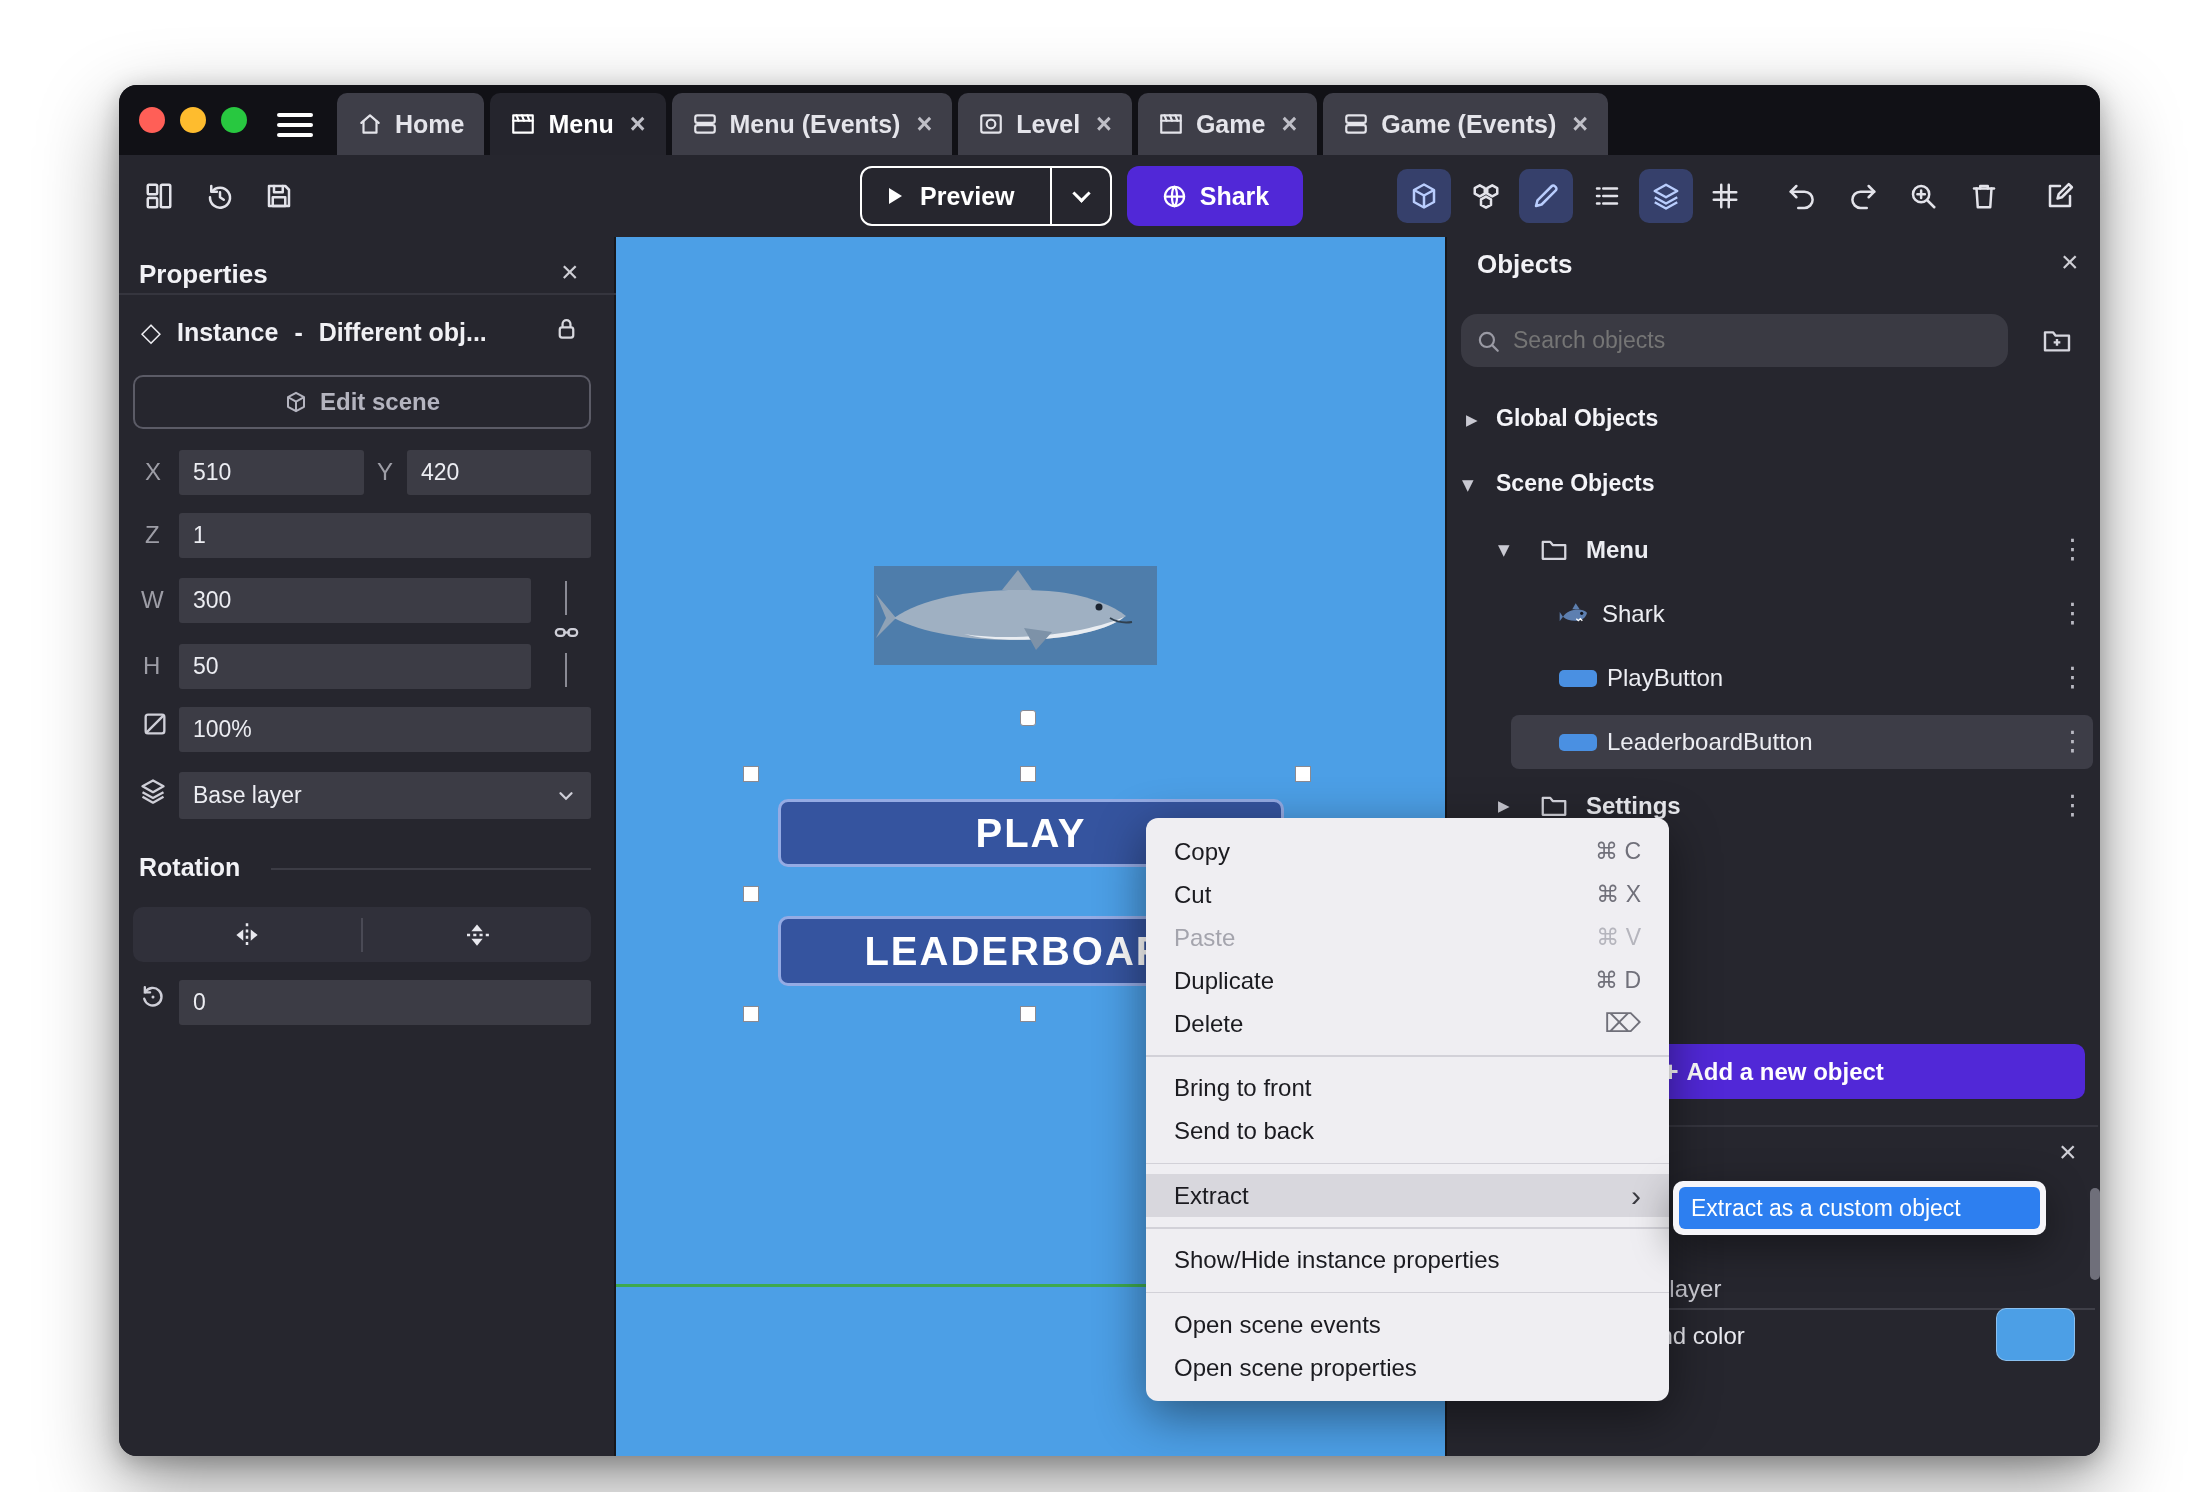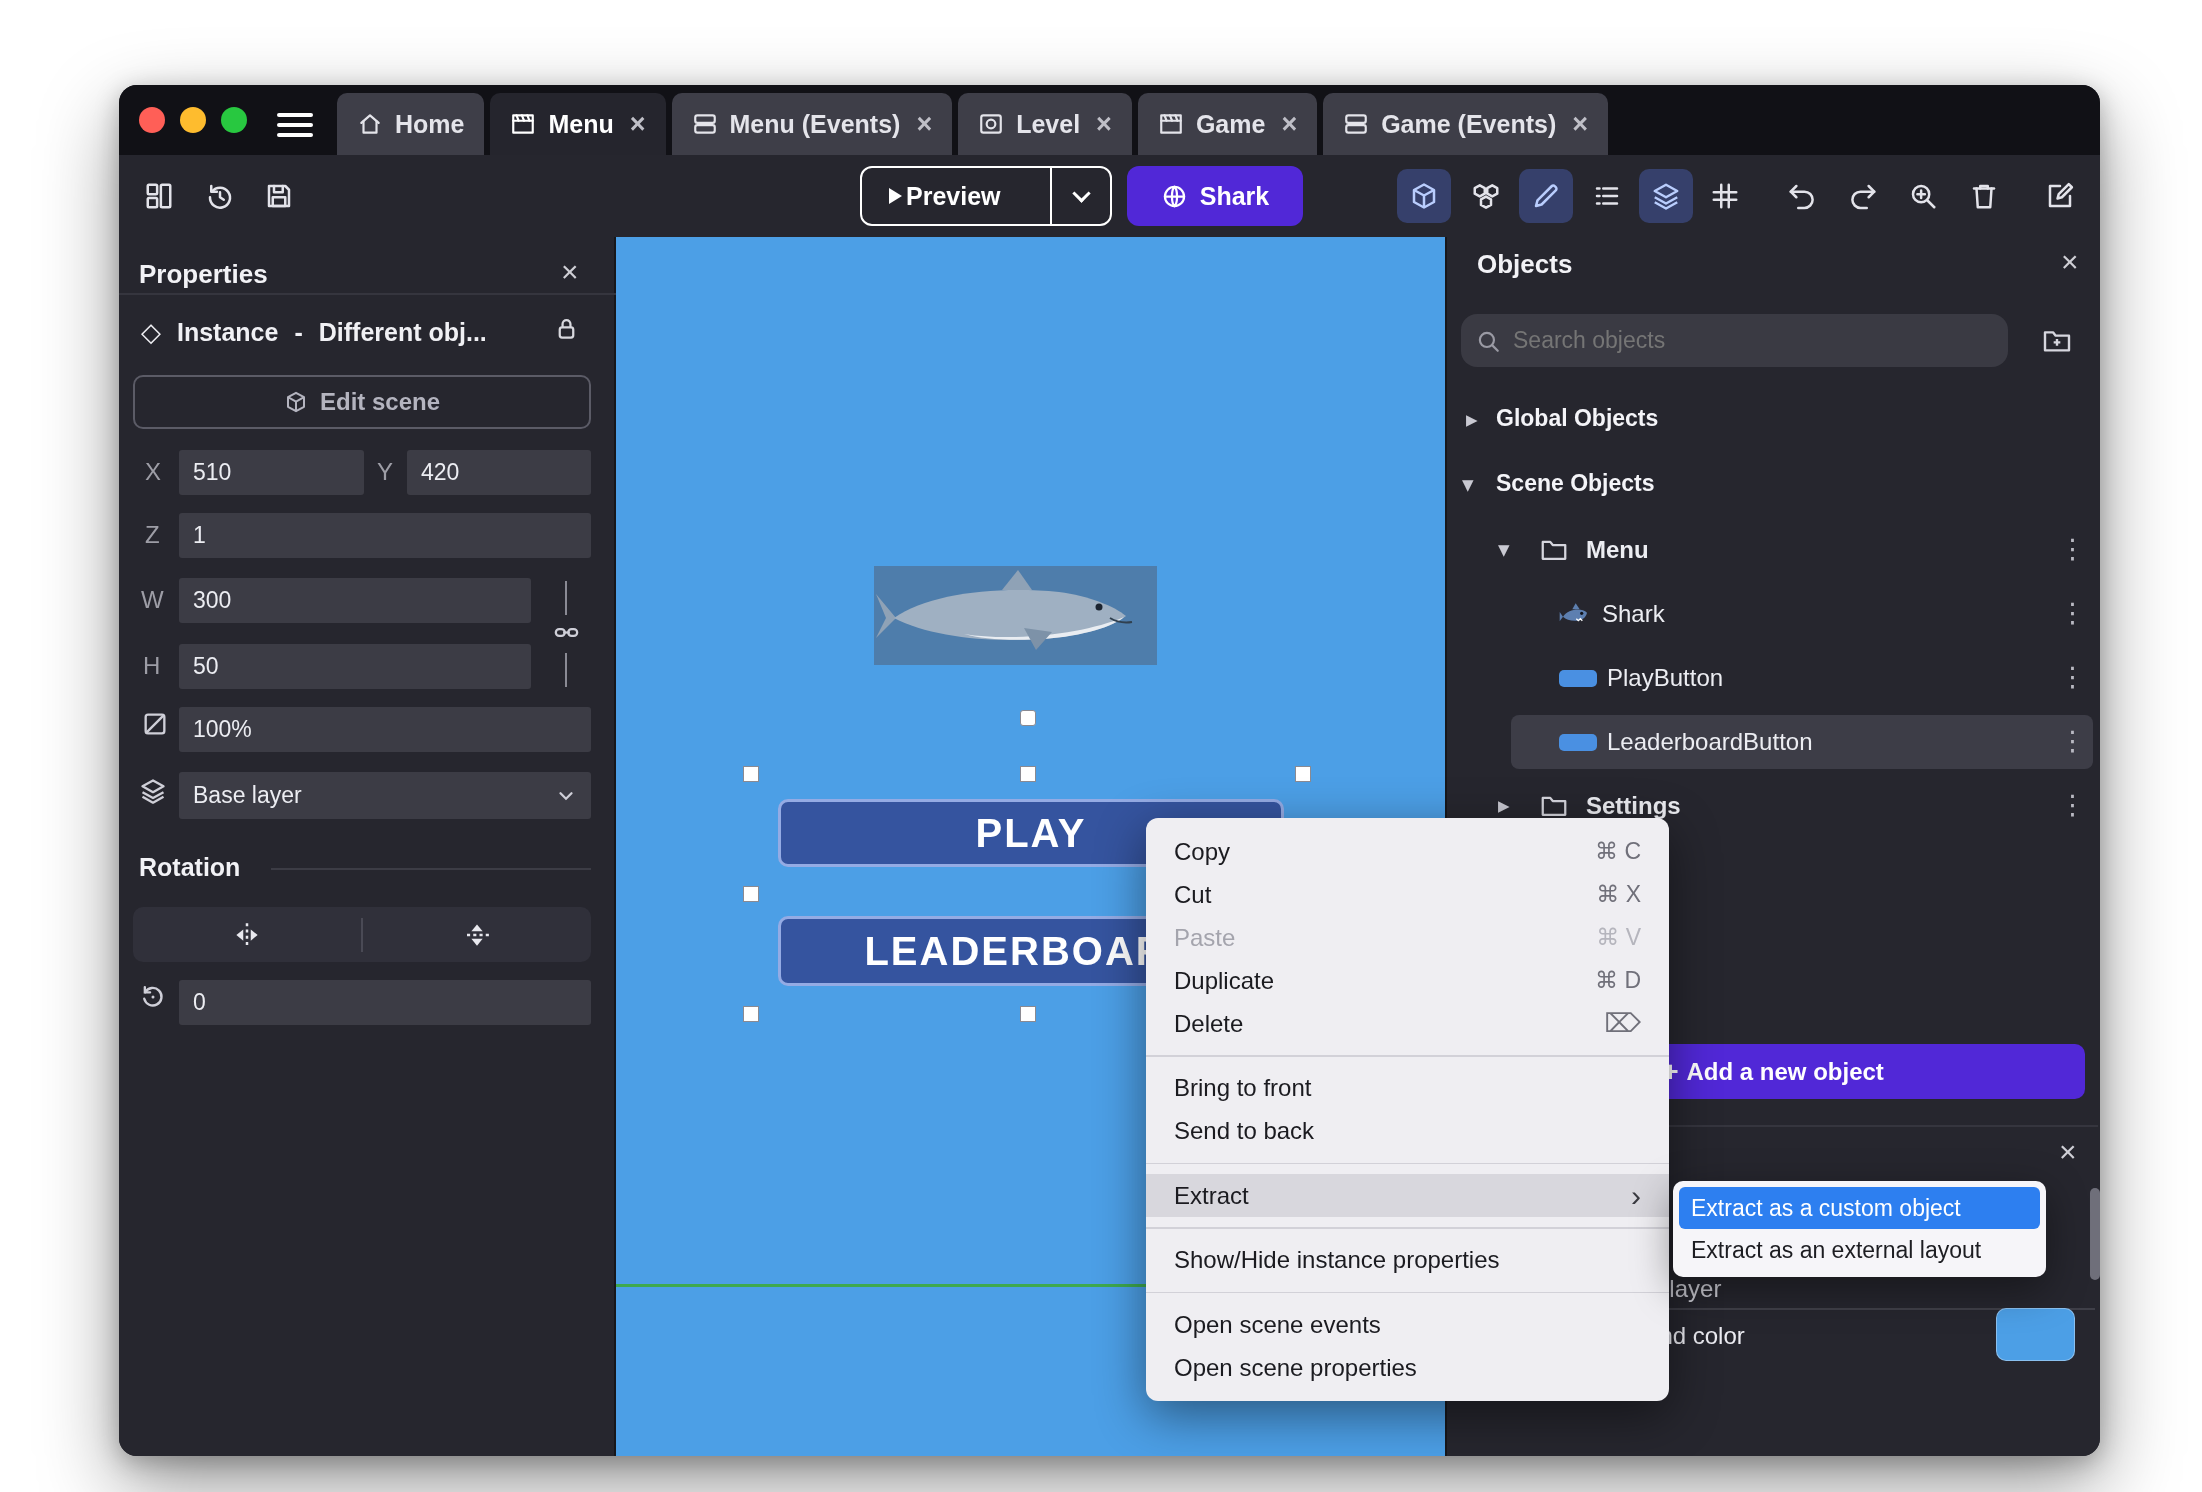--- a/index.html
+++ b/index.html
@@ -27,7 +27,7 @@
   .tbtn.hl { background:#36406b; color:#b9cdfd; }
   #preview-btn { position:absolute; left:741px; top:11px; width:252px; height:60px; border:2.5px solid #ffffff;
                  border-radius:12px; display:flex; align-items:center; color:#ffffff; background:transparent; }
-  .pv-main { flex:1; display:flex; align-items:center; padding-left:20px; font-size:25px; font-weight:700; color:#fff; }
+  .pv-main { flex:1; display:flex; align-items:center; gap:14px; padding-left:20px; font-size:25px; font-weight:700; color:#fff; }
   .pv-div { width:2.5px; height:100%; background:#ffffff; }
   .pv-chev { width:58px; display:flex; align-items:center; justify-content:center; }
   .chev { width:13px; height:13px; border-right:3px solid #fff; border-bottom:3px solid #fff; transform:rotate(45deg); margin-top:-6px; }

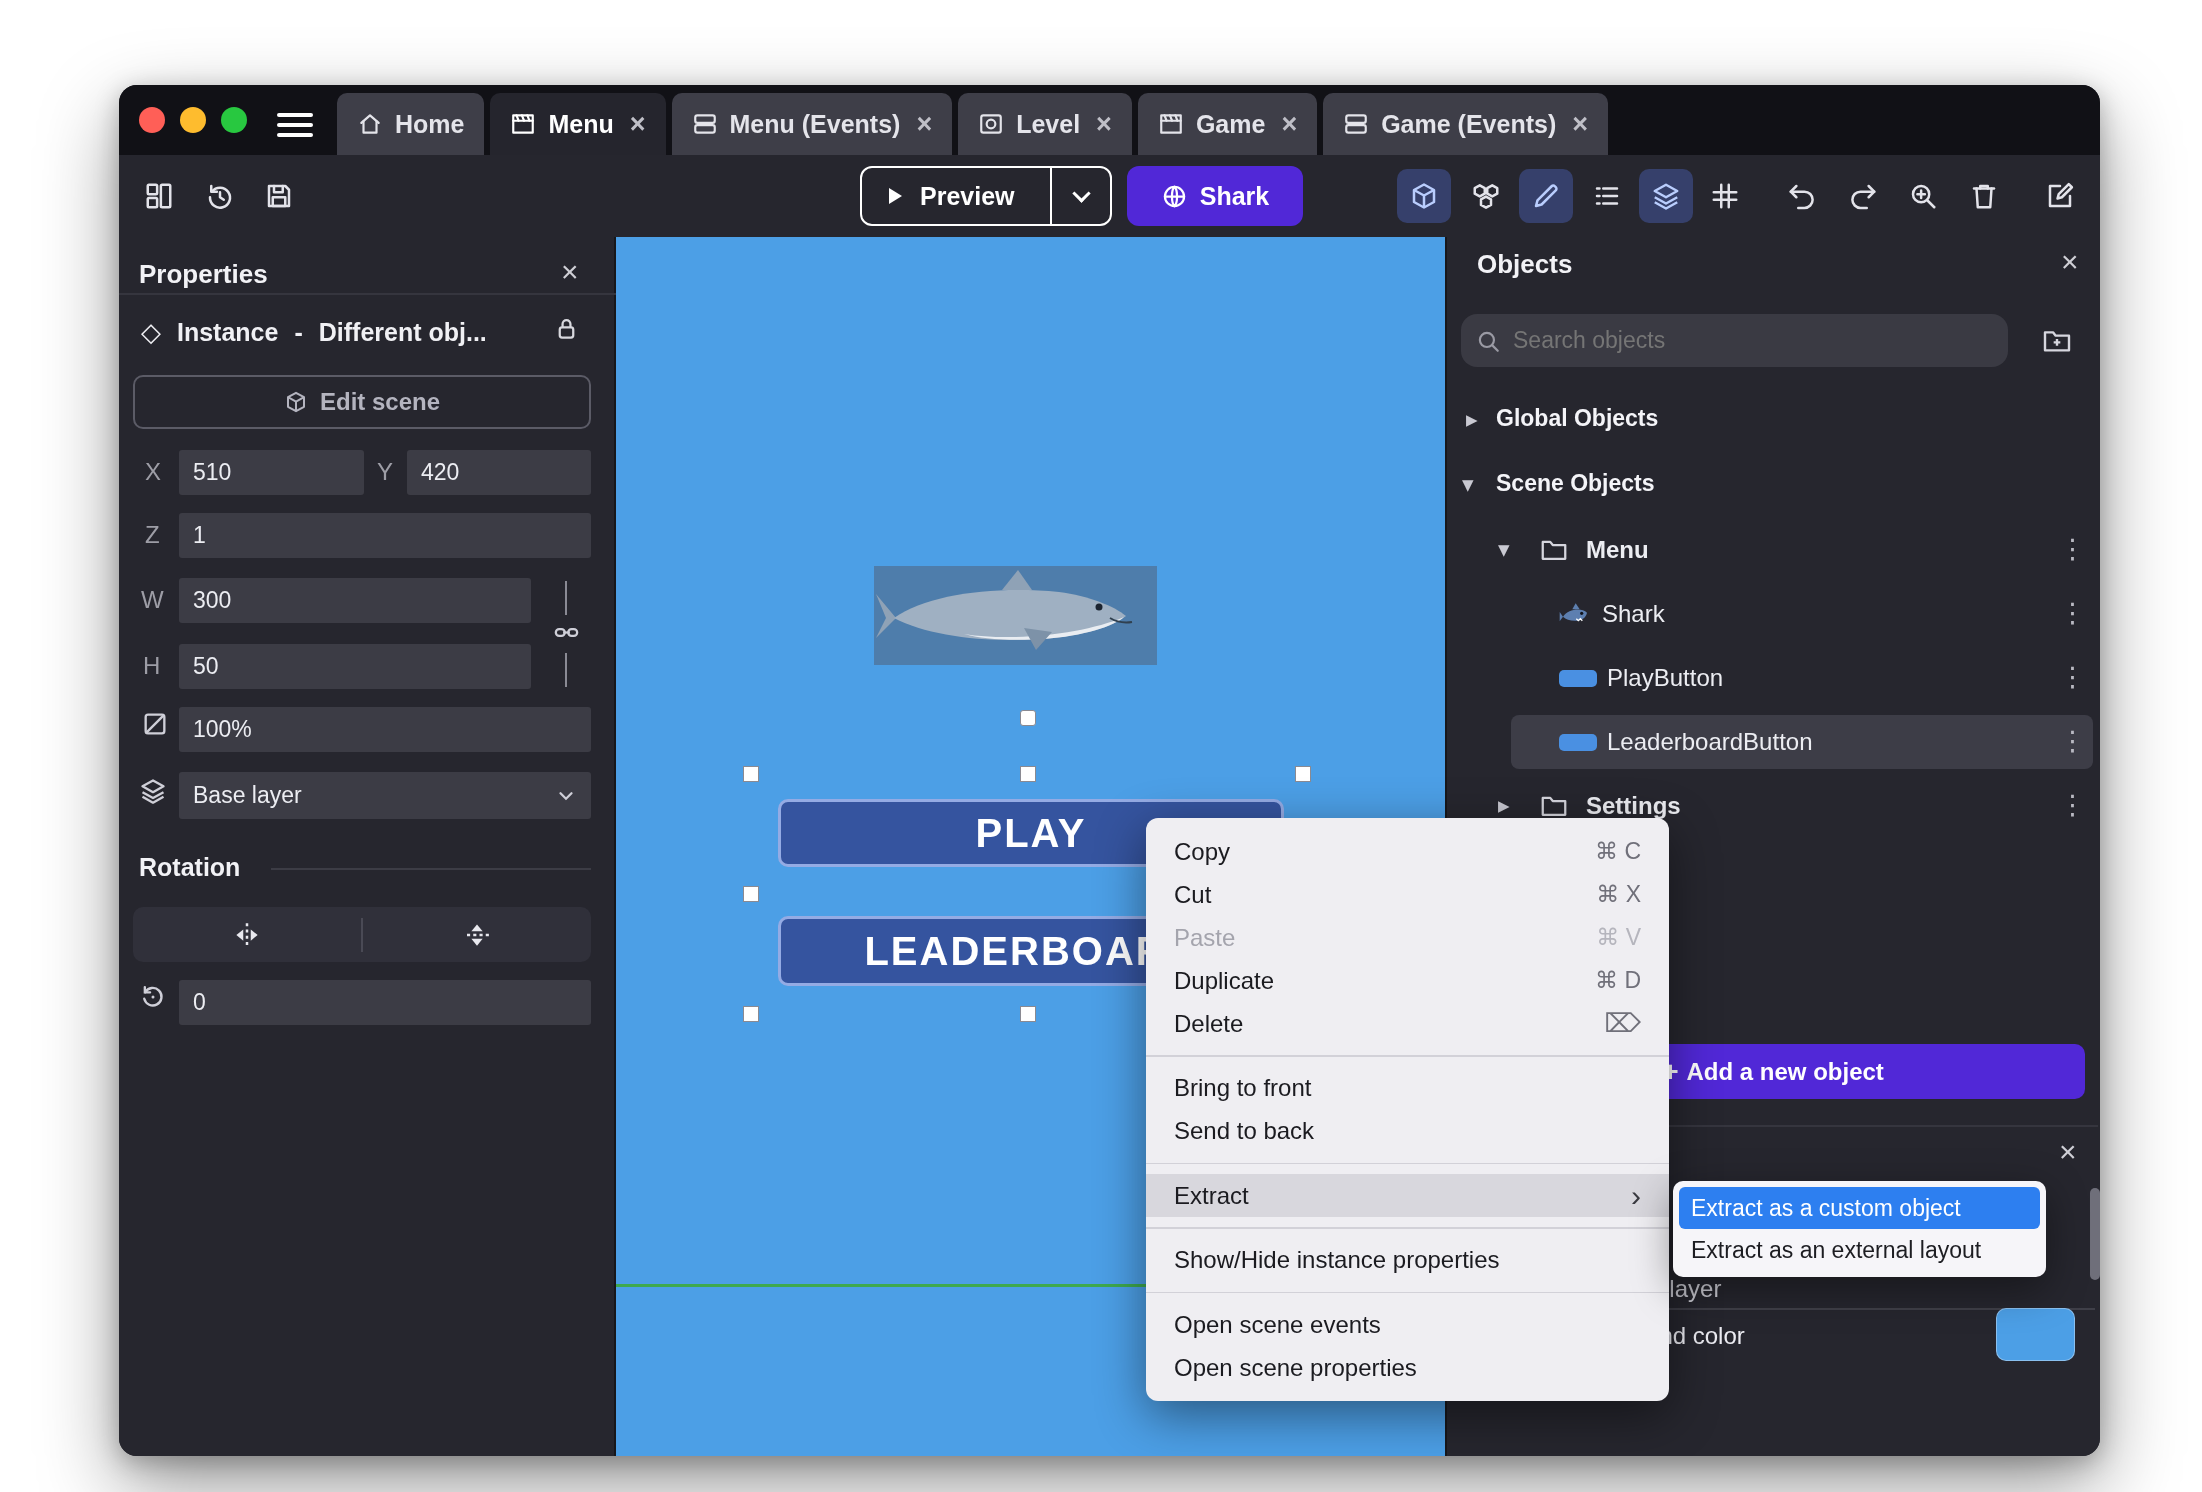--- a/index.html
+++ b/index.html
@@ -498,9 +498,6 @@
     <div class="smi hl" style="background: rgb(45, 127, 240);">
       <span>Extract as a custom object</span>
     </div>
-    <div class="smi">
-      <span>Extract as an external layout</span>
-    </div>
   </div>
 
 </div>

